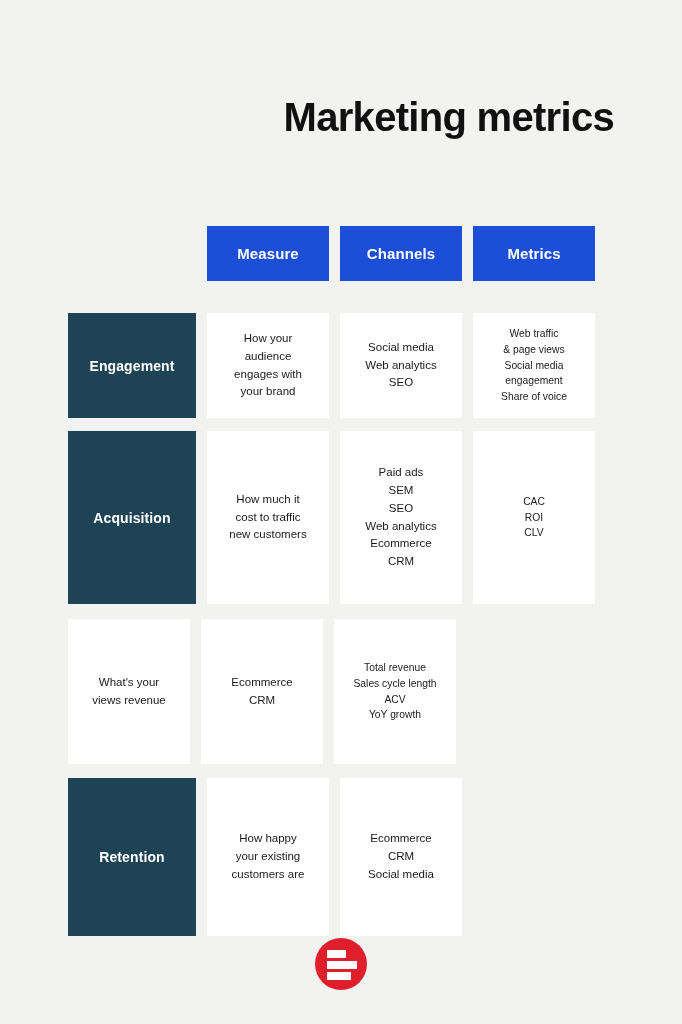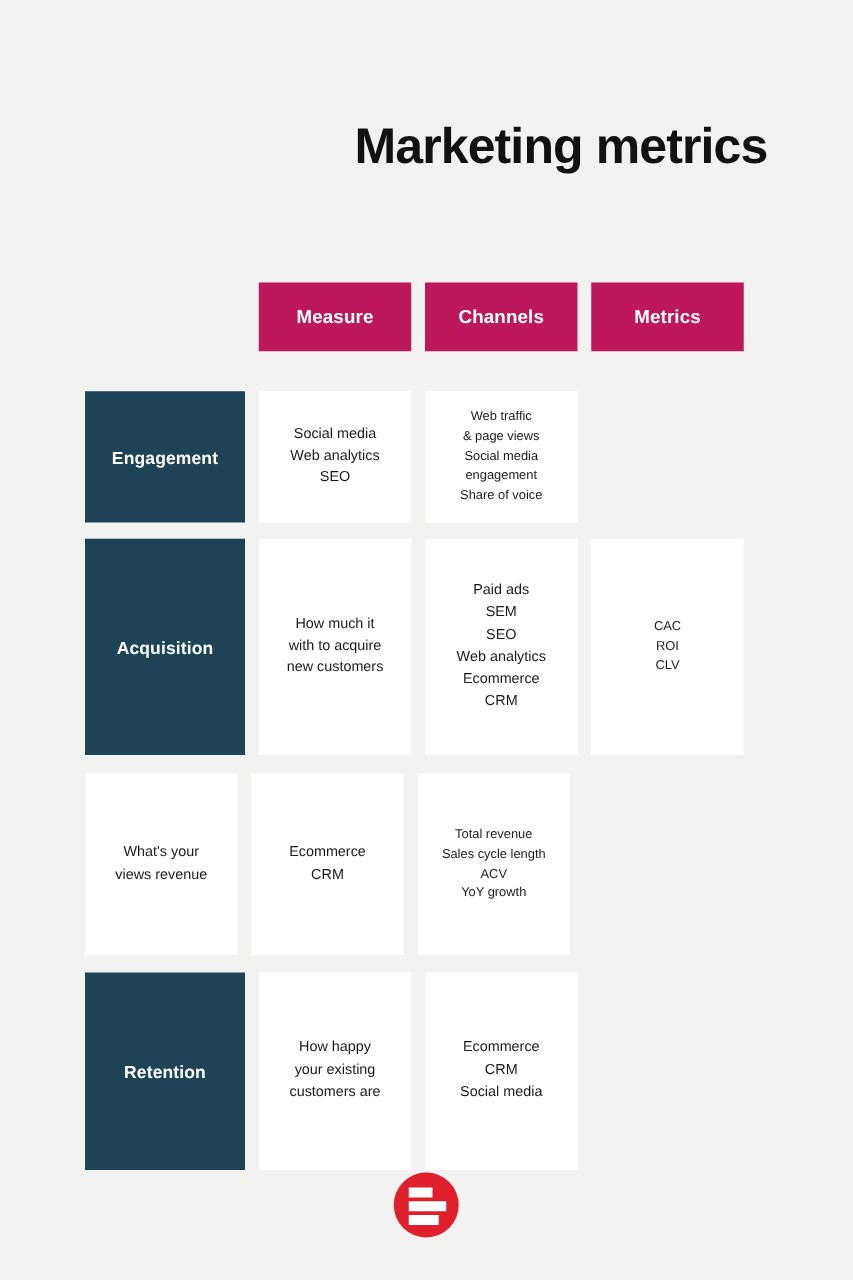--- a/index.html
+++ b/index.html
@@ -81,7 +81,7 @@
   }
 
   .header-cell {
-    background: #be185d;
+    background: #1d4ed8;
     color: #ffffff;
     display: flex;
     align-items: center;

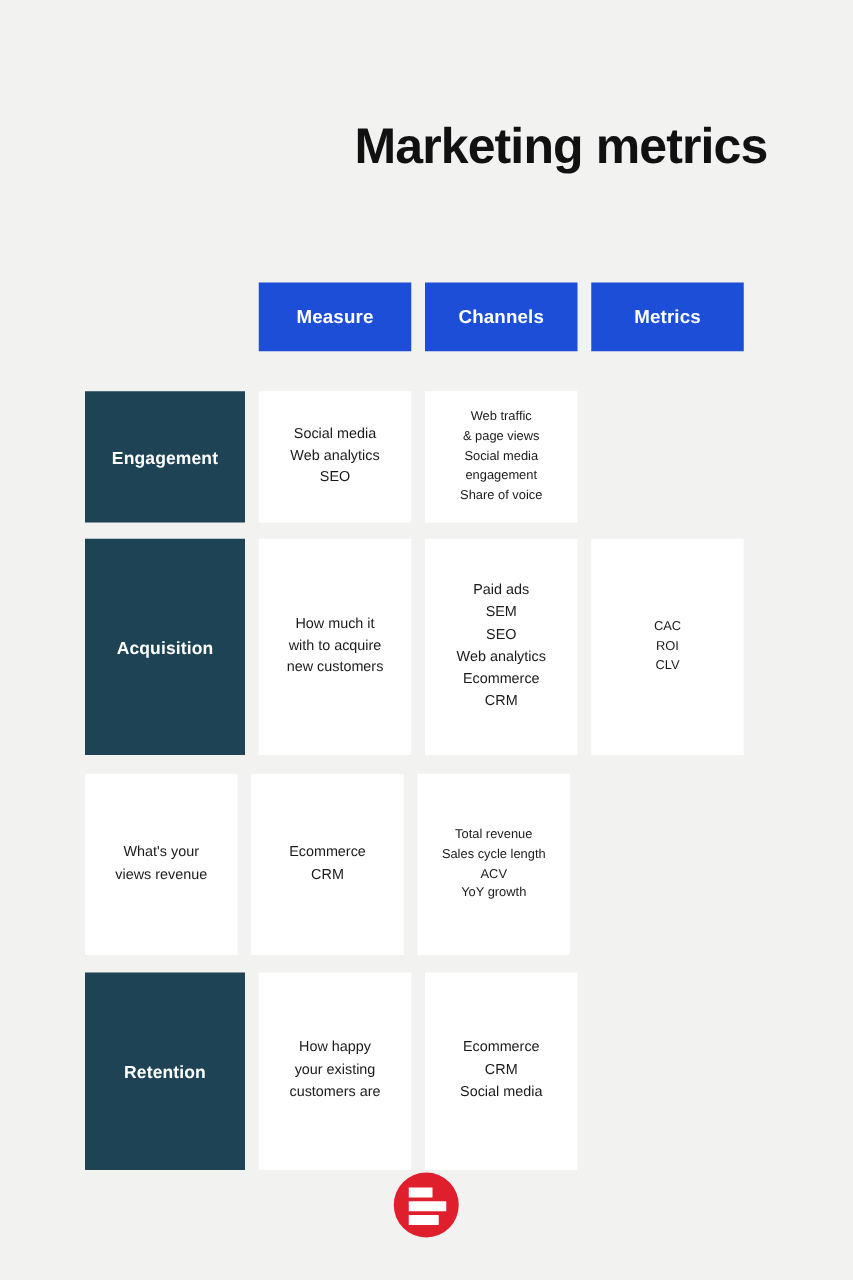--- a/index.html
+++ b/index.html
@@ -198,6 +198,12 @@
     <div class="grid-row r1">
       <div class="col-label label-cell">Engagement</div>
       <div class="col-card content-cell">
+        <span class="cell-text">How your
+audience
+engages with
+your brand</span>
+      </div>
+      <div class="col-card content-cell">
         <span class="cell-text">Social media
 Web analytics
 SEO</span>

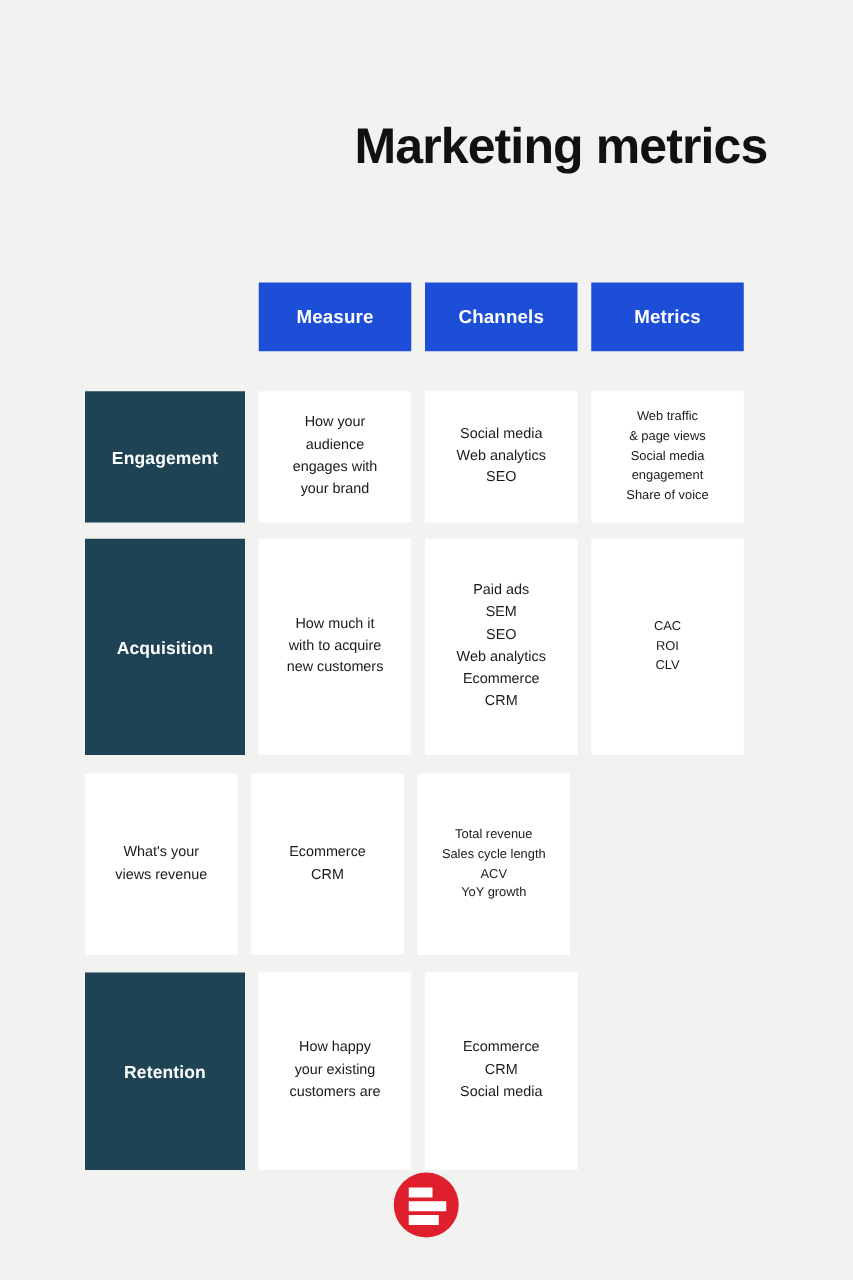--- a/index.html
+++ b/index.html
@@ -223,7 +223,7 @@
       <div class="col-label label-cell">Acquisition</div>
       <div class="col-card content-cell">
         <span class="cell-text">How much it
-with to acquire
+cost to traffic
 new customers</span>
       </div>
       <div class="col-card content-cell">

